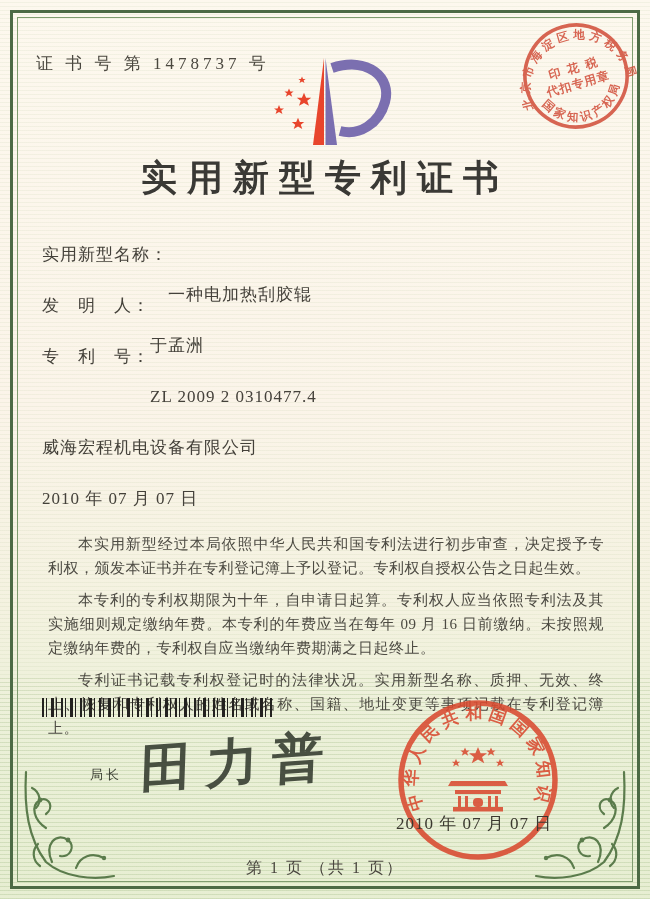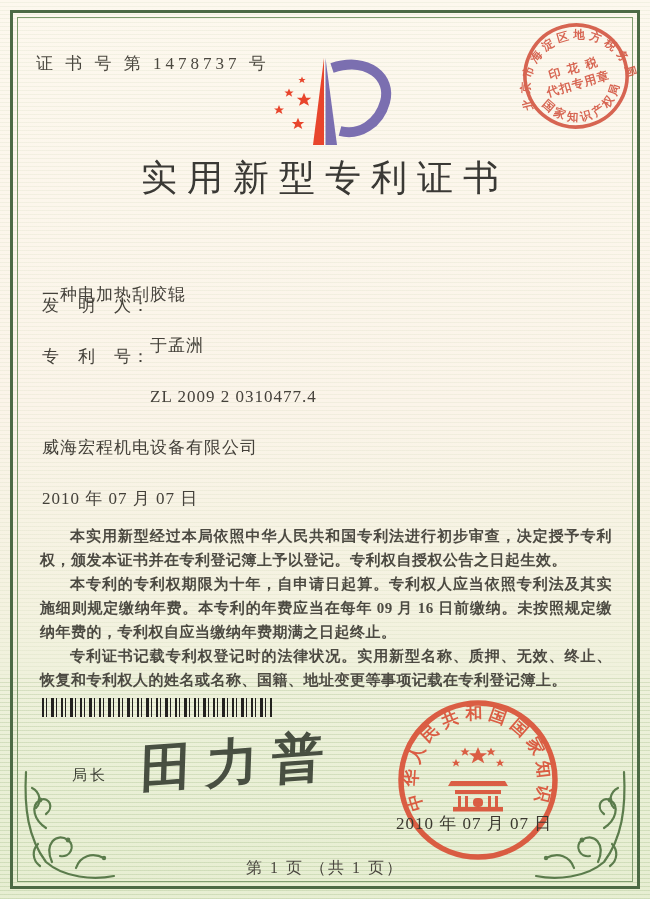--- a/index.html
+++ b/index.html
@@ -23,7 +23,7 @@
   .tax-stamp{position:absolute;left:514px;top:14px;}
   .title{
     position:absolute;left:0;right:0;top:154px;text-align:center;
-    font-size:36px;font-weight:400;letter-spacing:10px;color:#3a3935;
+    font-size:36px;font-weight:700;letter-spacing:10px;color:#3a3935;
   }
   .fields{position:absolute;left:42px;top:244px;width:566px;}
   .field-row{display:flex;height:51px;font-size:17px;line-height:22px;color:#44413a;}

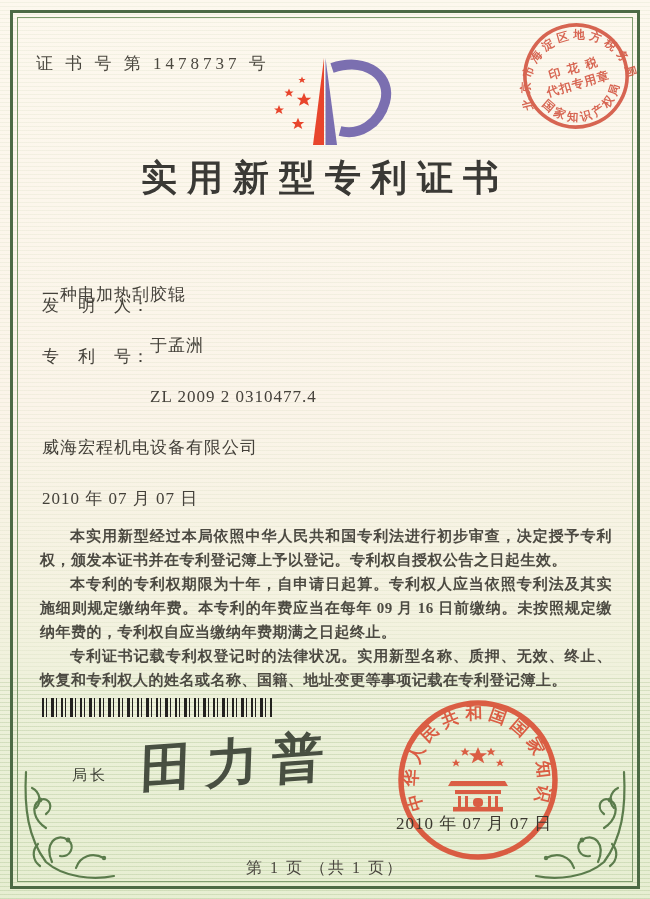--- a/index.html
+++ b/index.html
@@ -138,6 +138,7 @@
 
   <div class="fields">
     <div class="field-row">
+      <span class="field-label">实用新型名称：</span>
         <span class="field-value">一种电加热刮胶辊</span>
     </div>
     <div class="field-row">

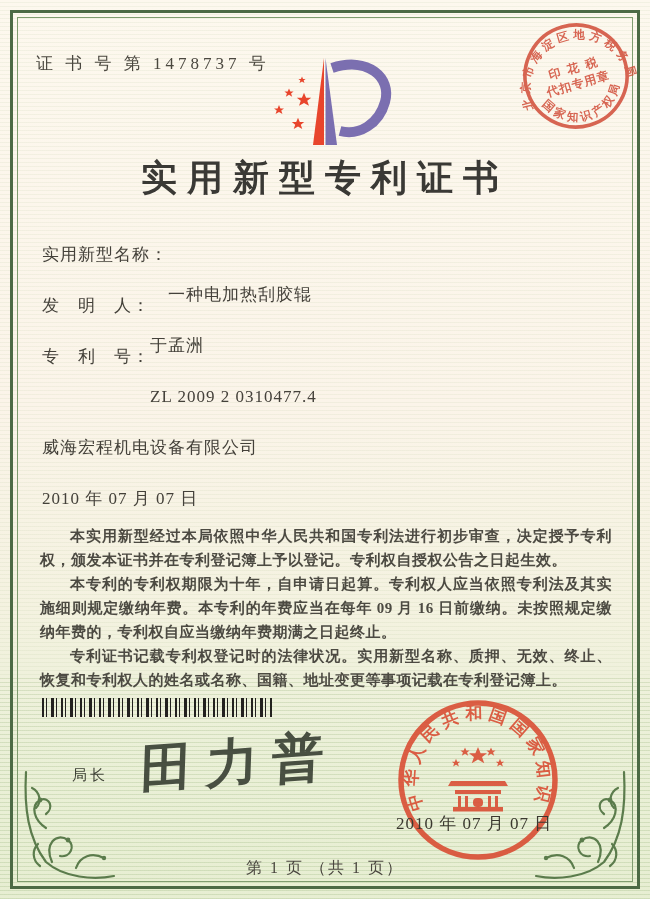--- a/index.html
+++ b/index.html
@@ -33,7 +33,7 @@
     position:absolute;left:40px;top:524px;width:572px;
     font-size:15px;line-height:24px;text-align:justify;color:#4c4a42;letter-spacing:0.5px;
   }
-  .paragraphs p{margin:0;text-indent:2em;font-weight:bold;}
+  .paragraphs p{margin:8px;text-indent:2em;}
   .barcode{
     position:absolute;left:42px;top:698px;width:230px;height:19px;
     background:repeating-linear-gradient(90deg,

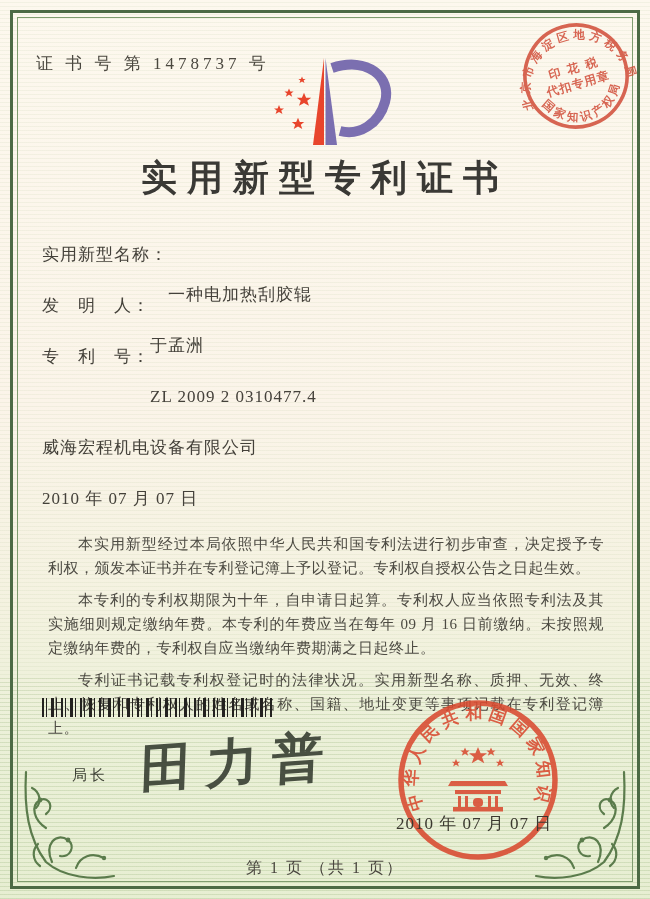--- a/index.html
+++ b/index.html
@@ -42,7 +42,7 @@
       #23221f 9px 12px, rgba(0,0,0,0) 12px 14px,
       #23221f 14px 15px, rgba(0,0,0,0) 15px 19px);
   }
-  .sig-title{position:absolute;left:72px;top:766px;font-size:15px;letter-spacing:3px;color:#3c4034;}
+  .sig-title{position:absolute;left:90px;top:766px;font-size:13px;letter-spacing:3px;color:#3c4034;}
   .sig-name{
     position:absolute;left:140px;top:728px;font-size:52px;font-weight:600;
     letter-spacing:14px;color:#333a2e;opacity:.88;

